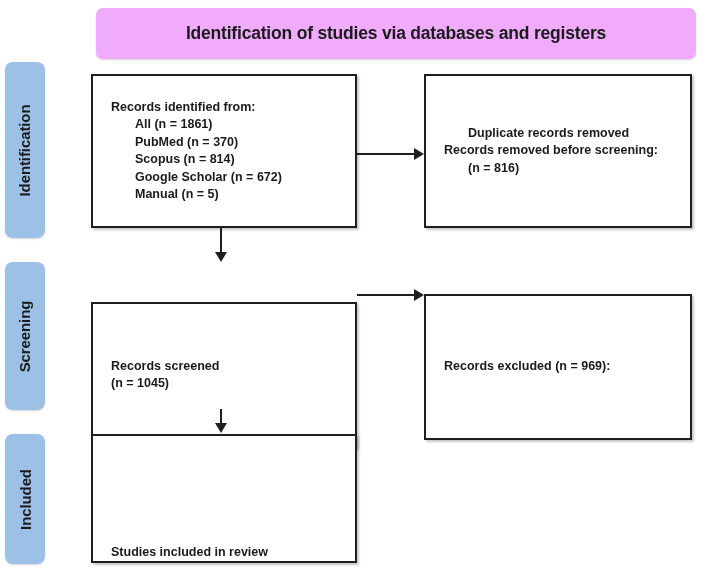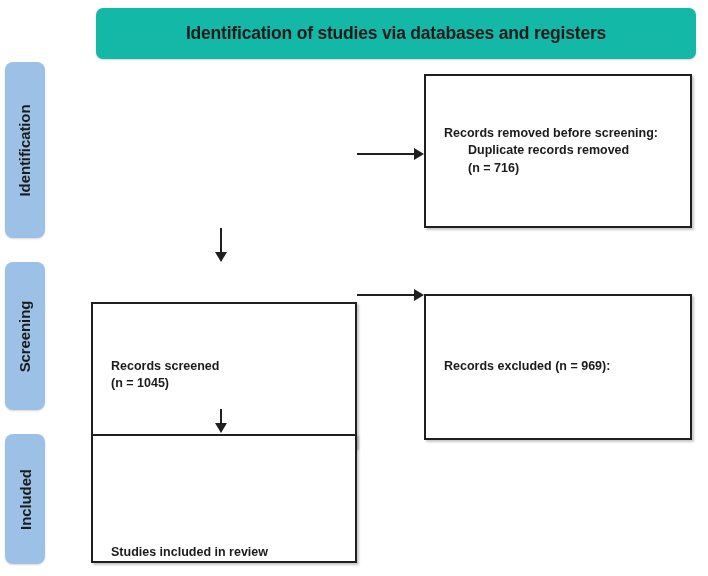--- a/index.html
+++ b/index.html
@@ -23,7 +23,7 @@
     top: 8px;
     width: 600px;
     height: 51px;
-    background: #14b8a6;
+    background: #f0abfc;
     border-radius: 7px;
     display: flex;
     align-items: center;

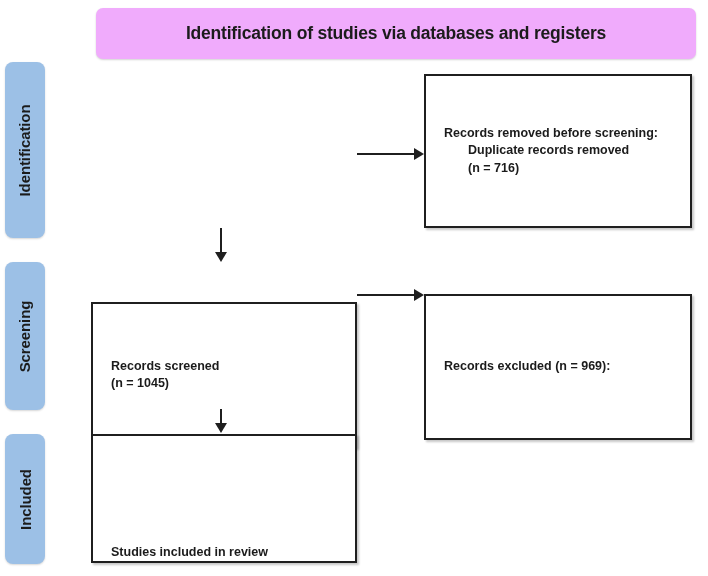--- a/index.html
+++ b/index.html
@@ -147,6 +147,16 @@
     <span class="phase-label">Included</span>
   </div>
 
+  <div class="flow-box" id="box-identified">
+    <div class="box-text">
+        <div class="ln">Records identified from:</div>
+        <div class="ln indent">All (n = 1861)</div>
+        <div class="ln indent">PubMed (n = 370)</div>
+        <div class="ln indent">Scopus (n = 814)</div>
+        <div class="ln indent">Google Scholar (n = 672)</div>
+        <div class="ln indent">Manual (n = 5)</div>
+      </div>
+  </div>
 
   <div class="flow-box" id="box-removed">
     <div class="box-text">

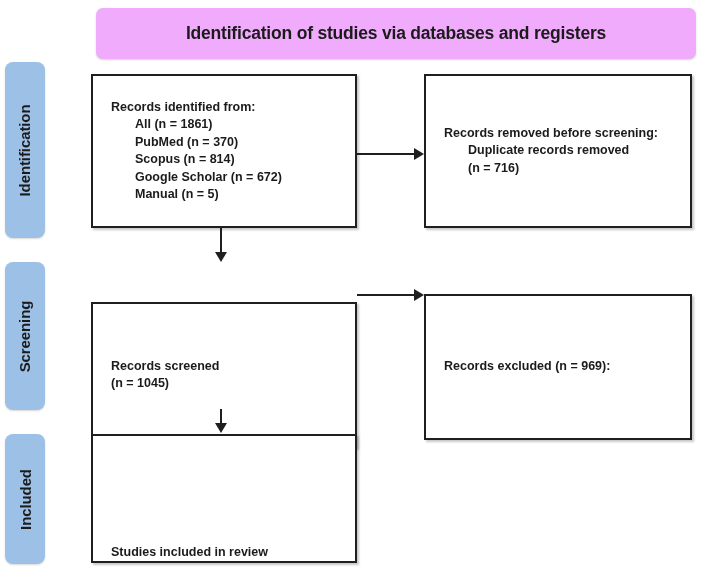--- a/index.html
+++ b/index.html
@@ -160,8 +160,8 @@
 
   <div class="flow-box" id="box-removed">
     <div class="box-text">
+        <div class="ln indent">Duplicate records removed</div>
         <div class="ln">Records removed before screening:</div>
-        <div class="ln indent">Duplicate records removed</div>
         <div class="ln indent">(n = 716)</div>
       </div>
   </div>

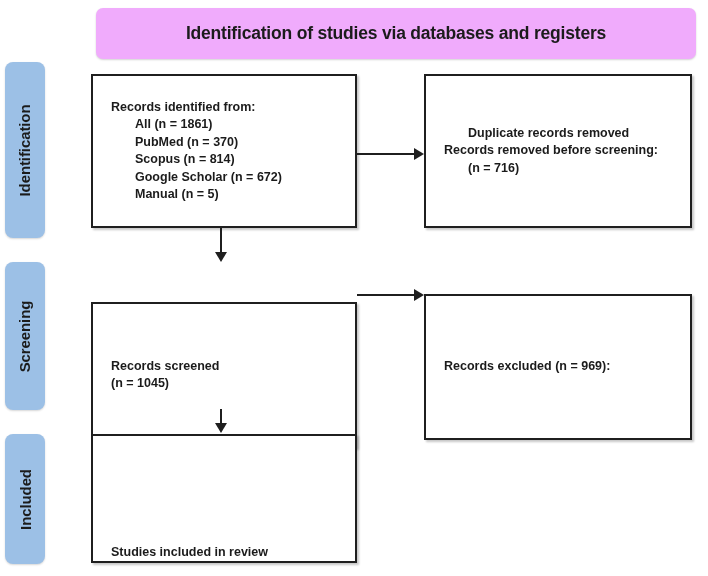--- a/index.html
+++ b/index.html
@@ -162,7 +162,7 @@
     <div class="box-text">
         <div class="ln indent">Duplicate records removed</div>
         <div class="ln">Records removed before screening:</div>
-        <div class="ln indent">(n = 716)</div>
+        <div class="ln indent">(n = 816)</div>
       </div>
   </div>
 

